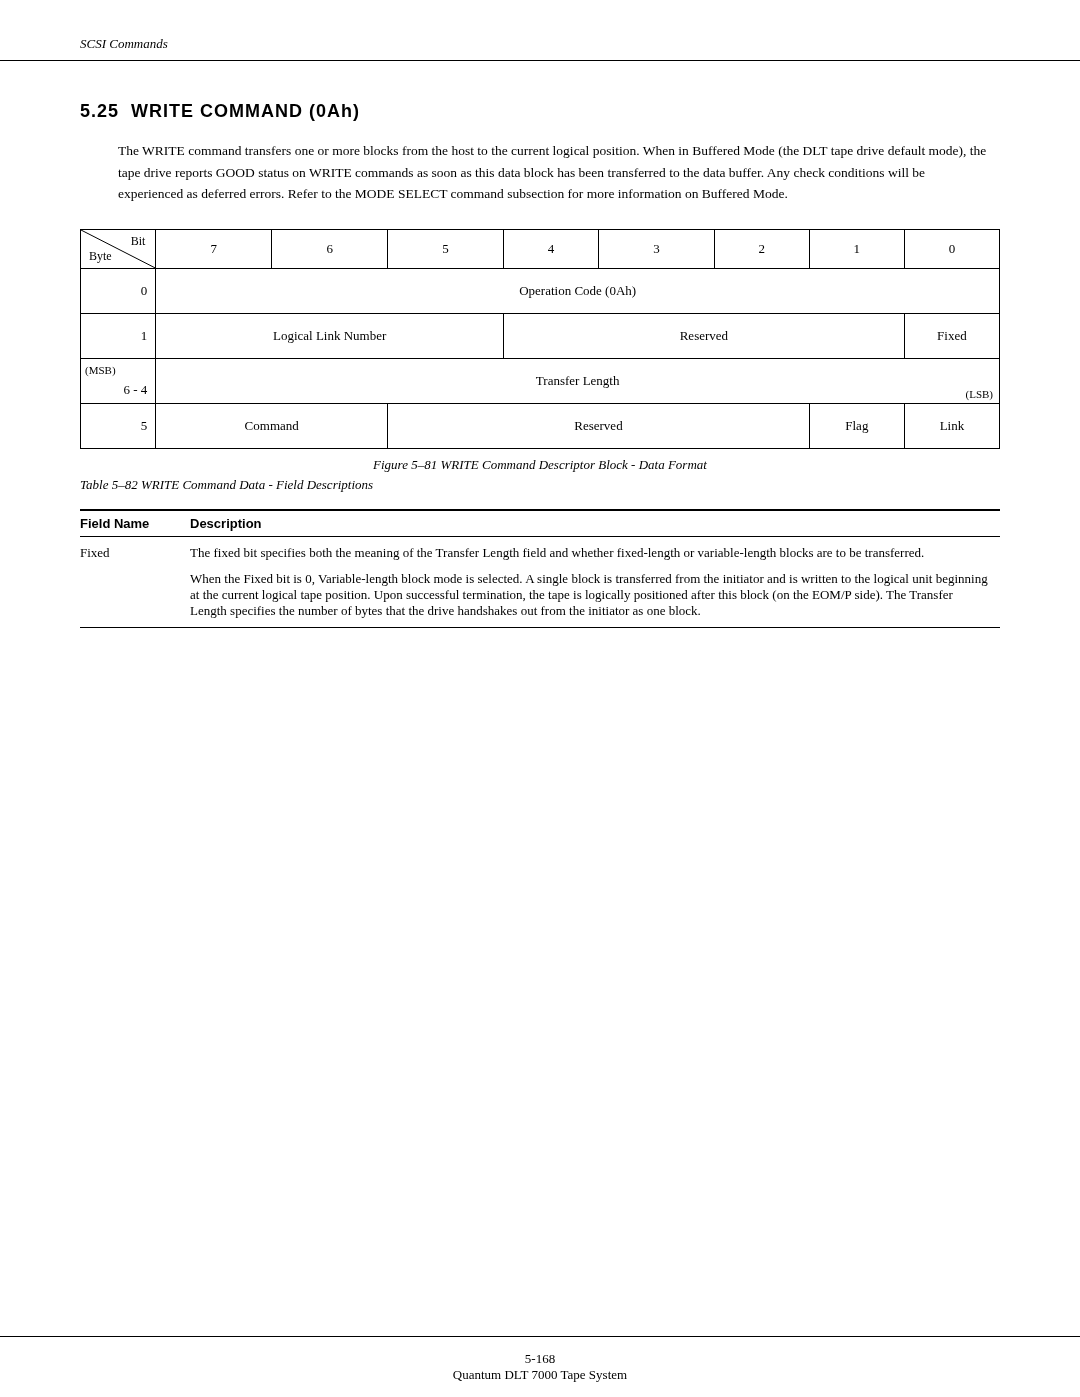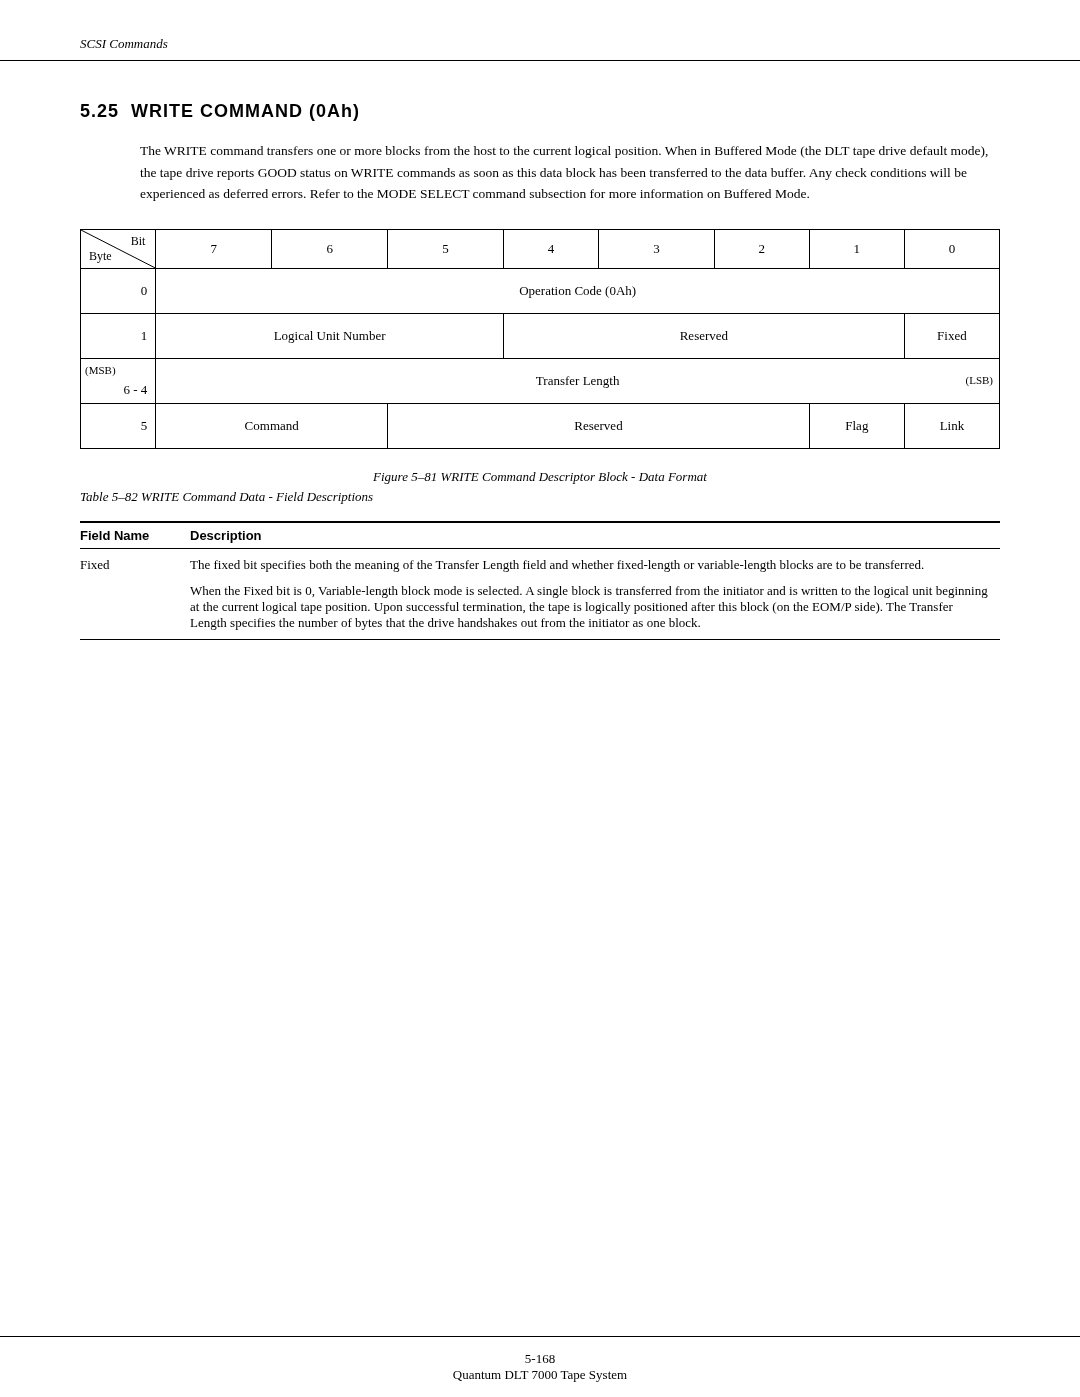--- a/index.html
+++ b/index.html
@@ -60,7 +60,7 @@
       font-size: 13.5px;
       line-height: 1.6;
       margin-bottom: 24px;
-      margin-left: 60px;
+      margin-left: 38px;
       margin-right: 10px;
     }
 

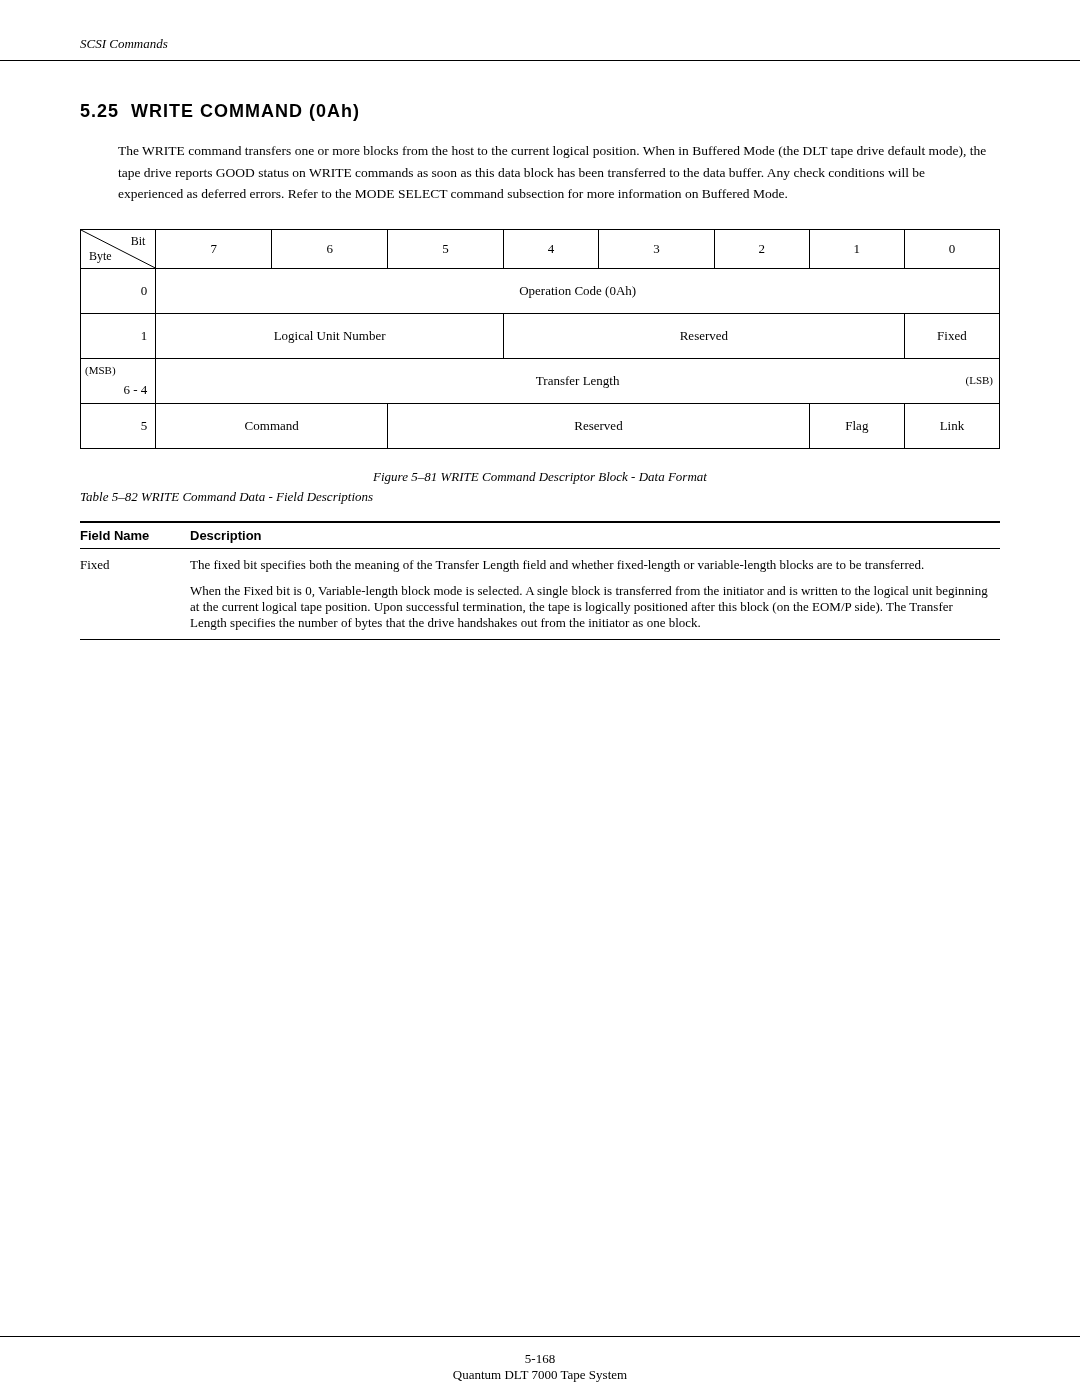--- a/index.html
+++ b/index.html
@@ -68,7 +68,7 @@
     .cdb-table {
       width: 100%;
       border-collapse: collapse;
-      margin-bottom: 20px;
+      margin-bottom: 8px;
       font-size: 13px;
       border-radius: 9px;
     }

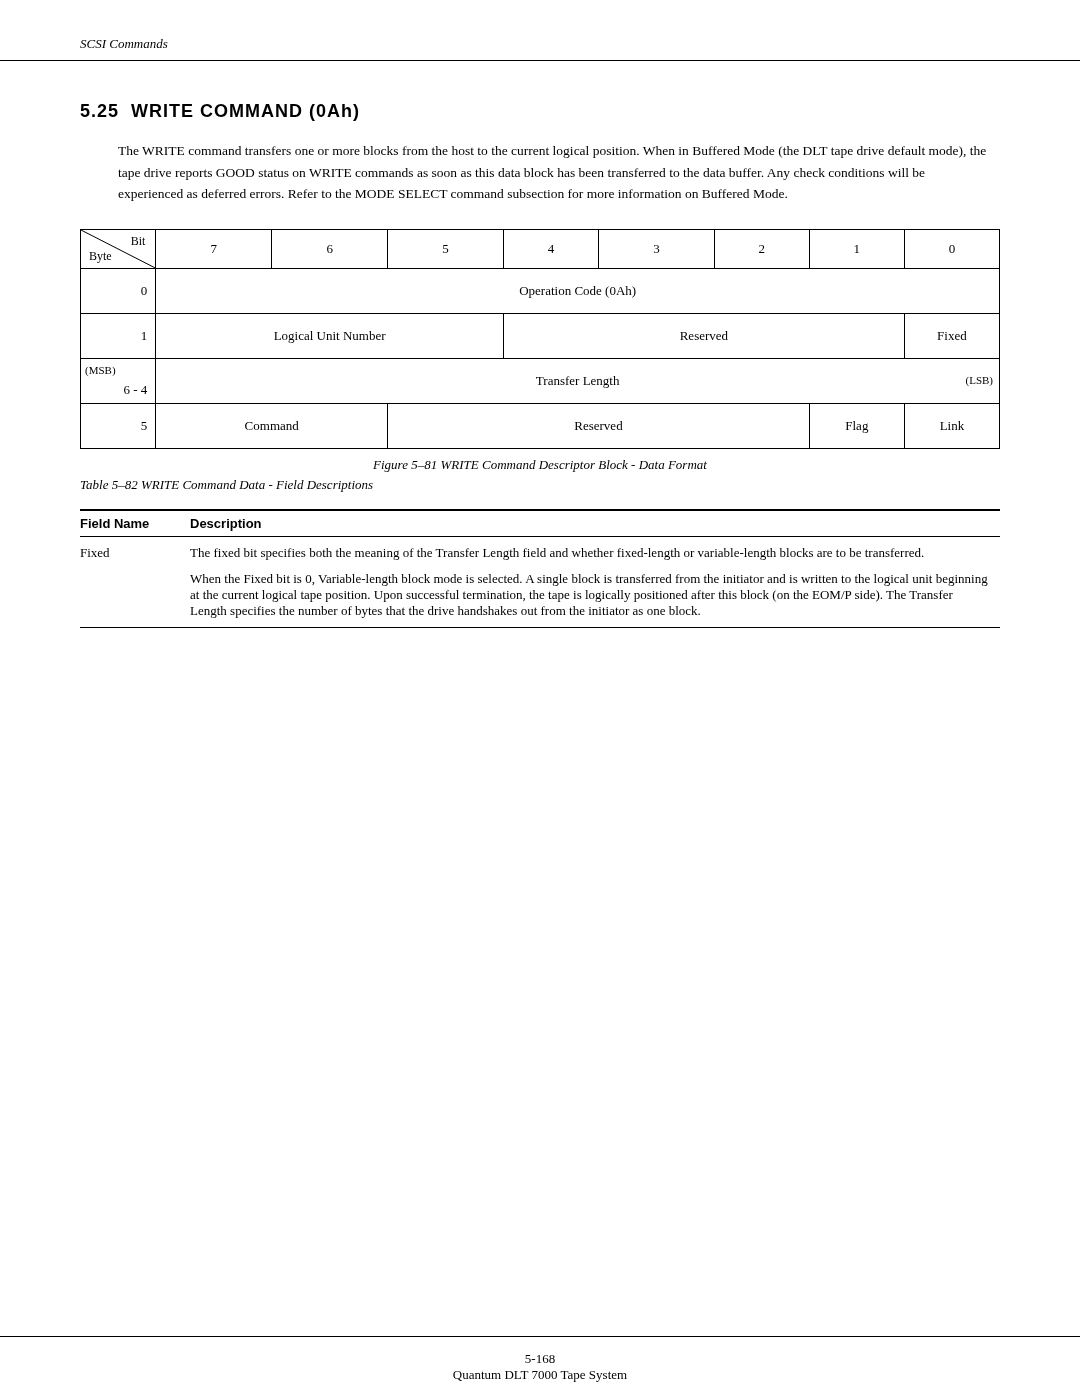--- a/index.html
+++ b/index.html
@@ -235,7 +235,7 @@
 
         <tr>
           <td class="byte-col">1</td>
-          <td colspan="3" class="span-cell" style="padding: 14px 6px;">Logical Unit Number</td>
+          <td colspan="3" class="span-cell" style="padding: 14px 6px;">Logical Link Number</td>
           <td colspan="4" class="span-cell" style="padding: 14px 6px;">Reserved</td>
           <td colspan="1" class="span-cell" style="padding: 14px 6px;">Fixed</td>
         </tr>

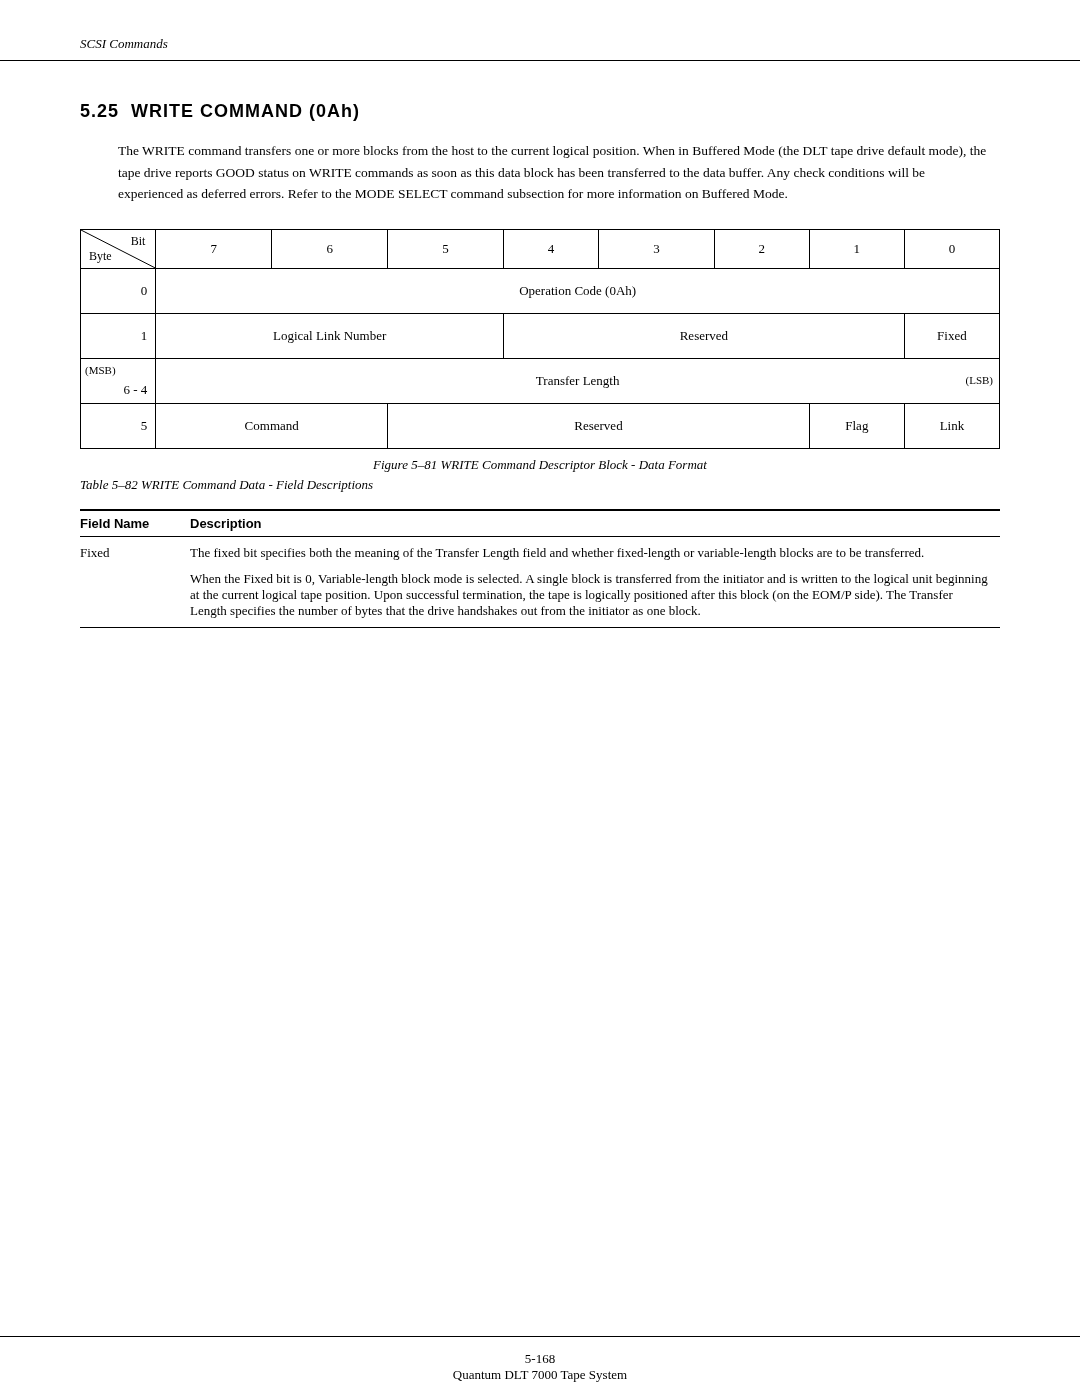--- a/index.html
+++ b/index.html
@@ -247,7 +247,7 @@
           </td>
           <td colspan="8" class="span-cell" style="padding: 14px 6px; position:relative;">
             Transfer Length
-            <div style="position:absolute; bottom:17px; right:6px; font-size:11px;">(LSB)</div>
+            <div style="position:absolute; bottom:3px; right:6px; font-size:11px;">(LSB)</div>
           </td>
         </tr>
 

